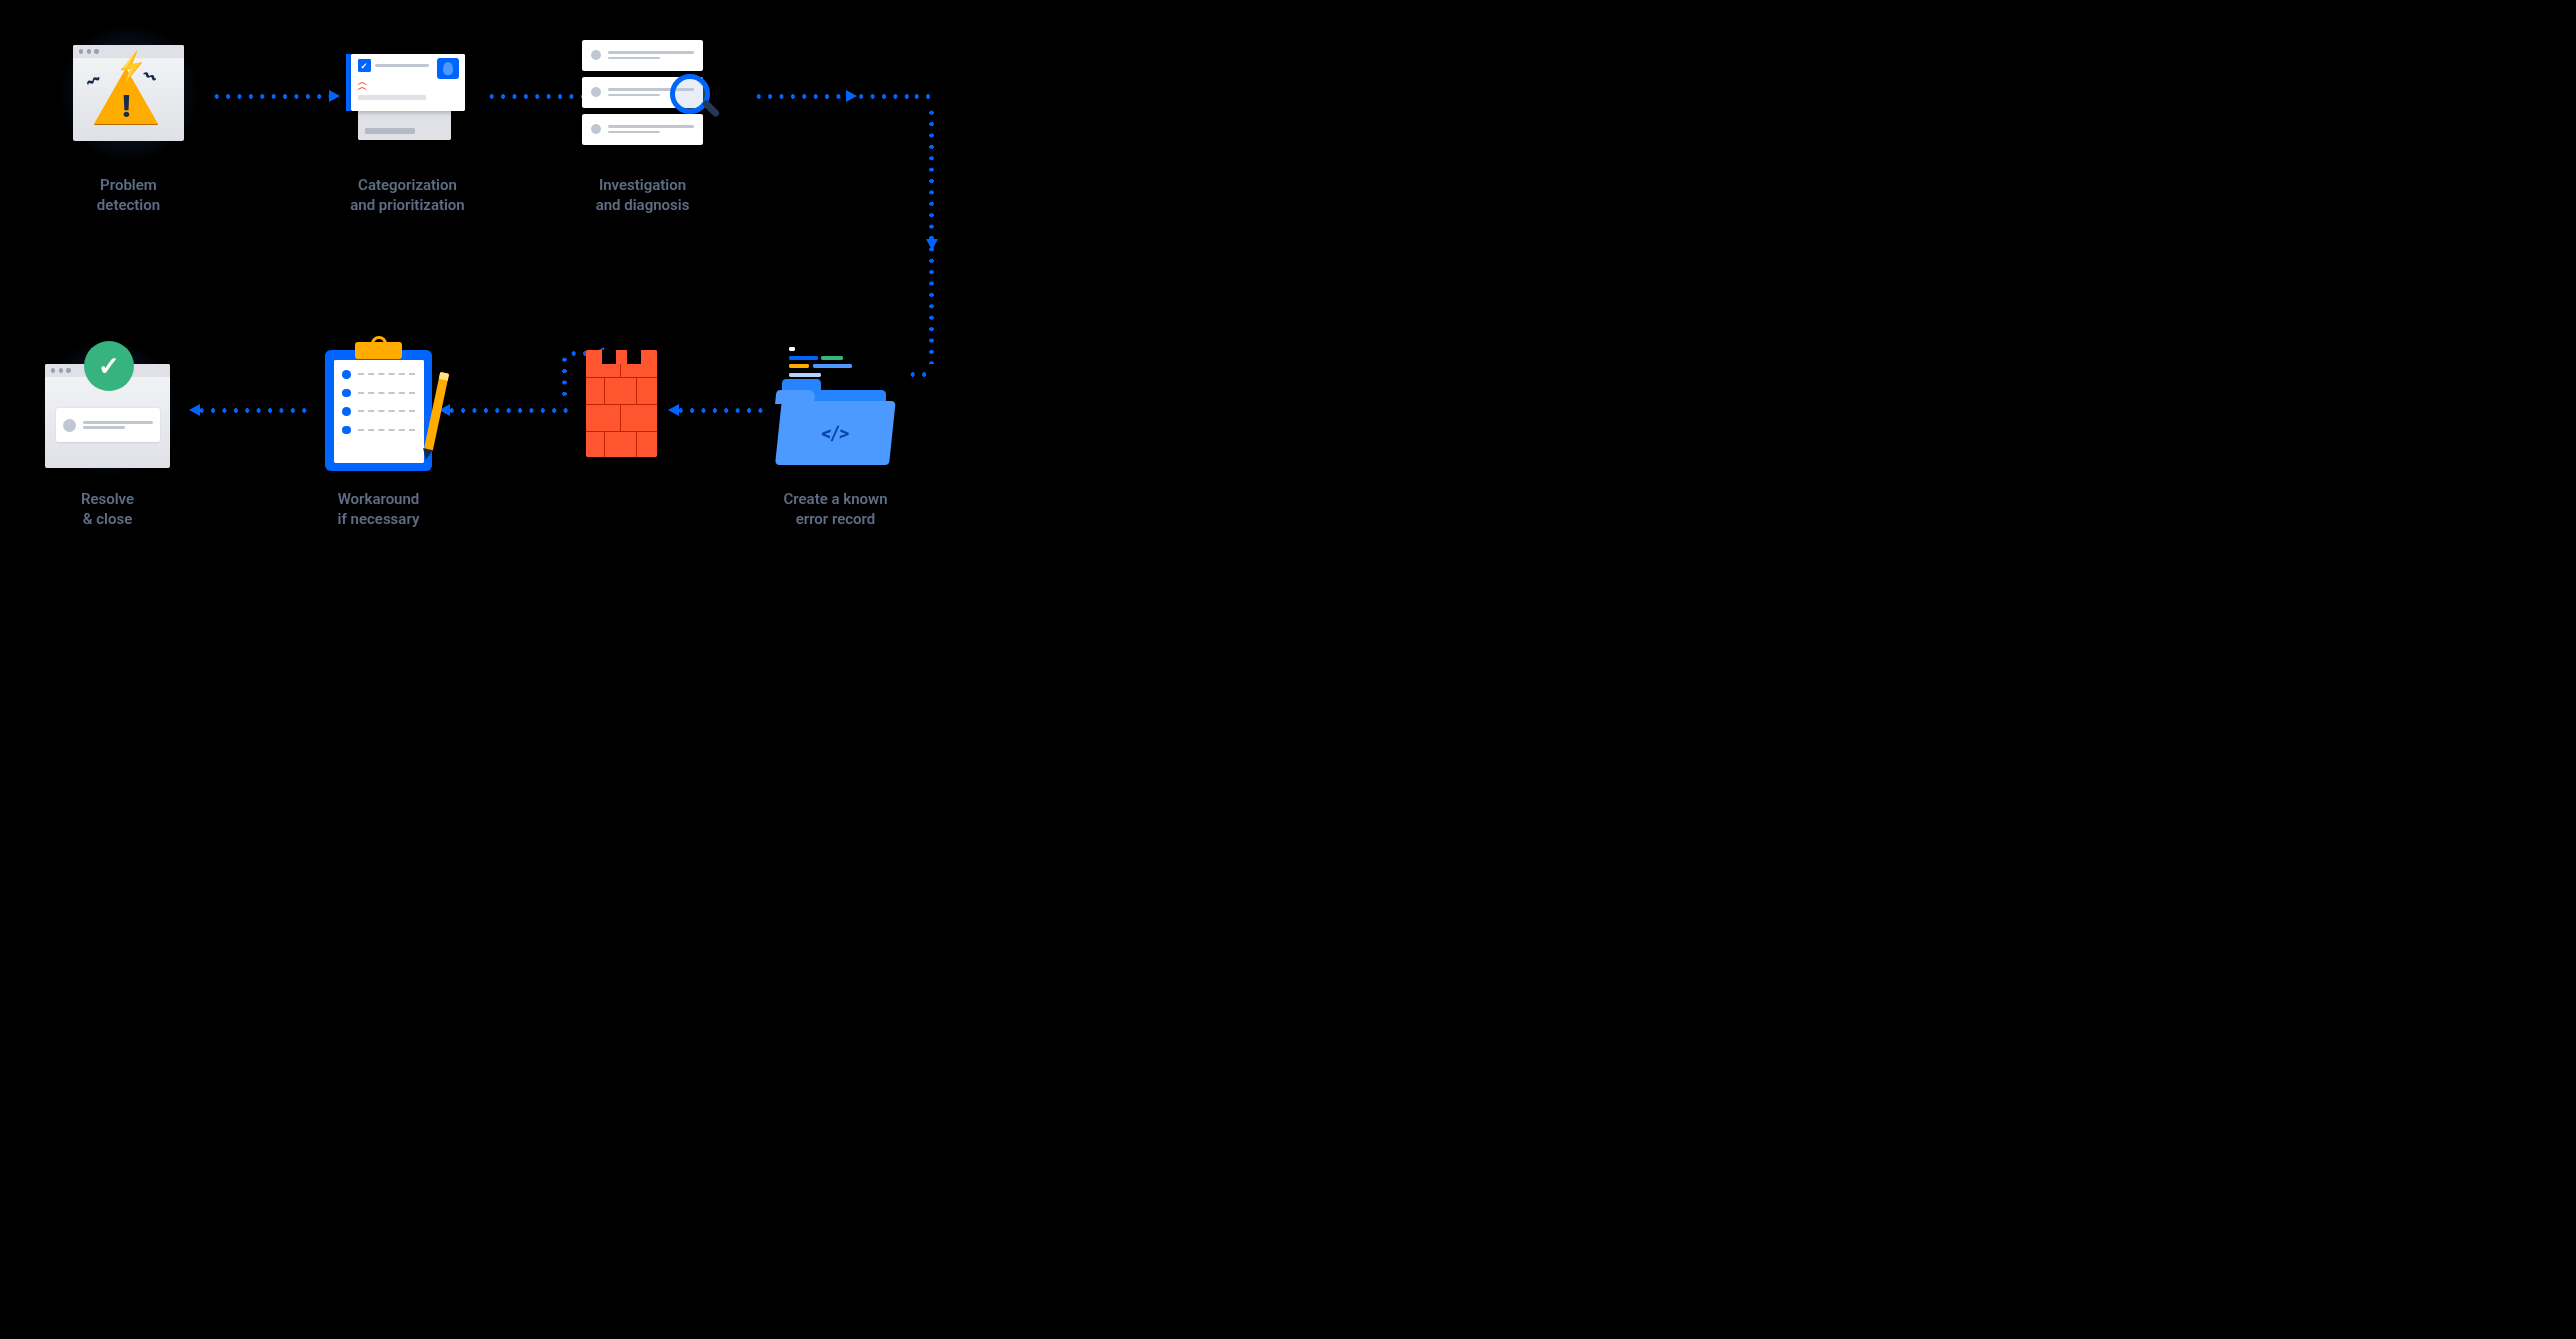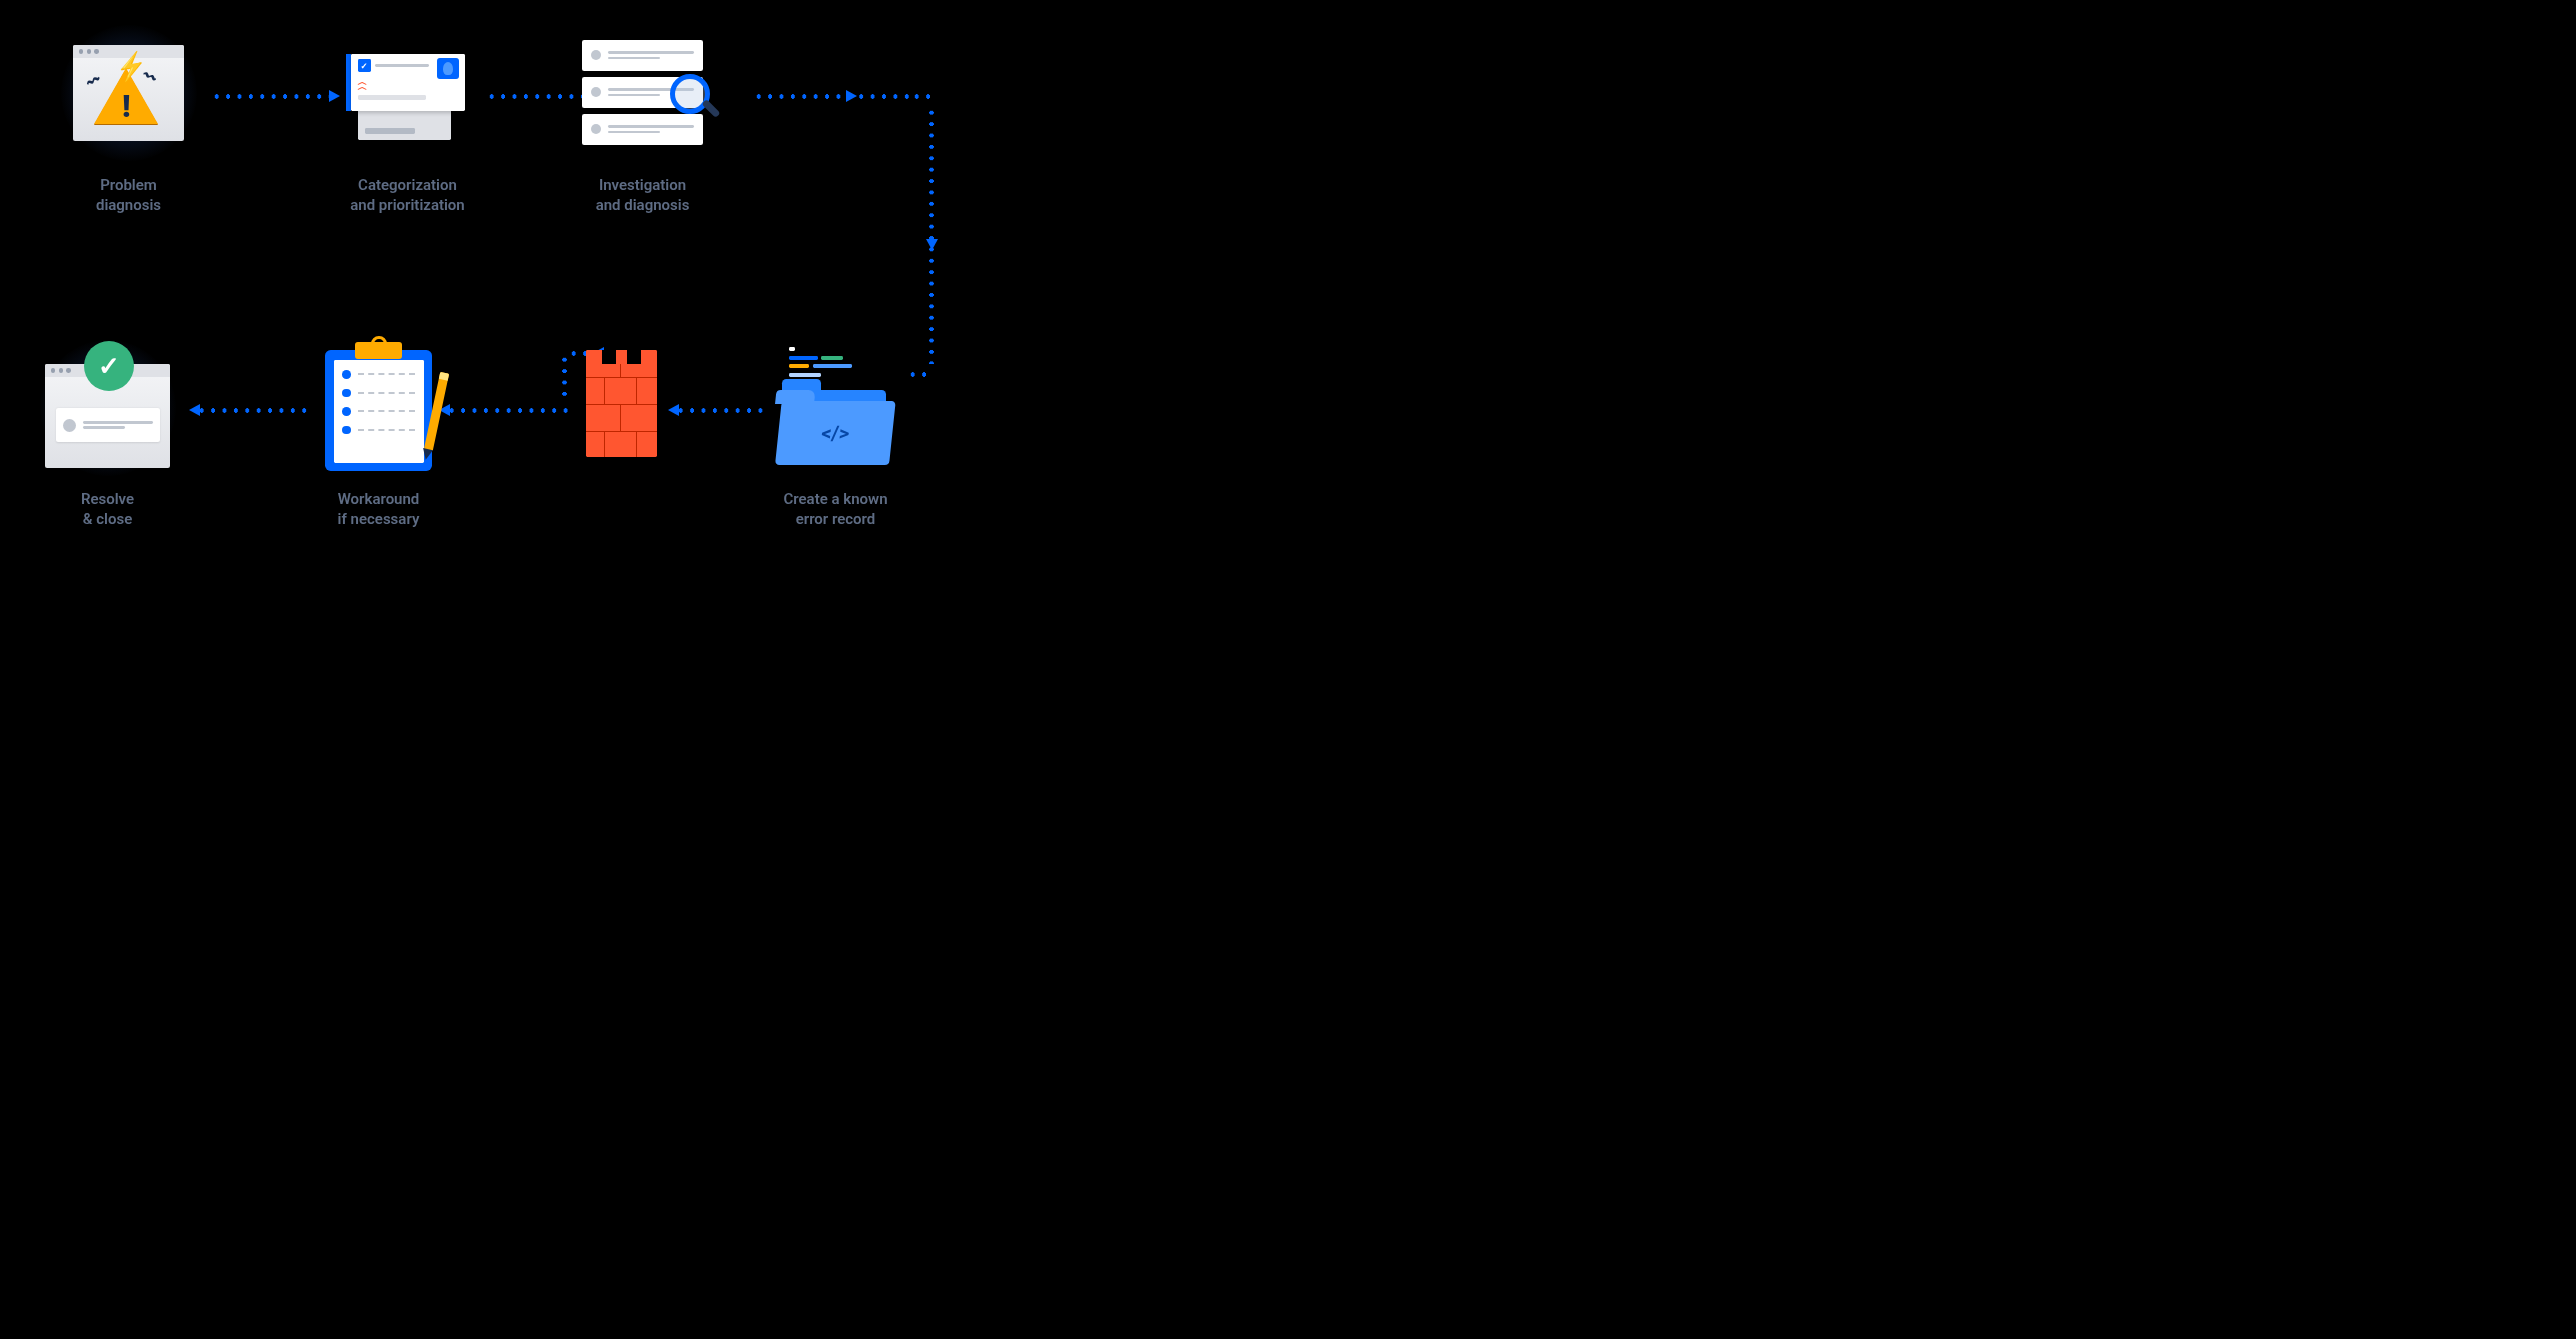--- a/index.html
+++ b/index.html
@@ -207,7 +207,7 @@
       </div>
     </div>
     <div class="label">Problem
-diagnosis</div>
+detection</div>
   </div>
 
   <div class="step s2">

